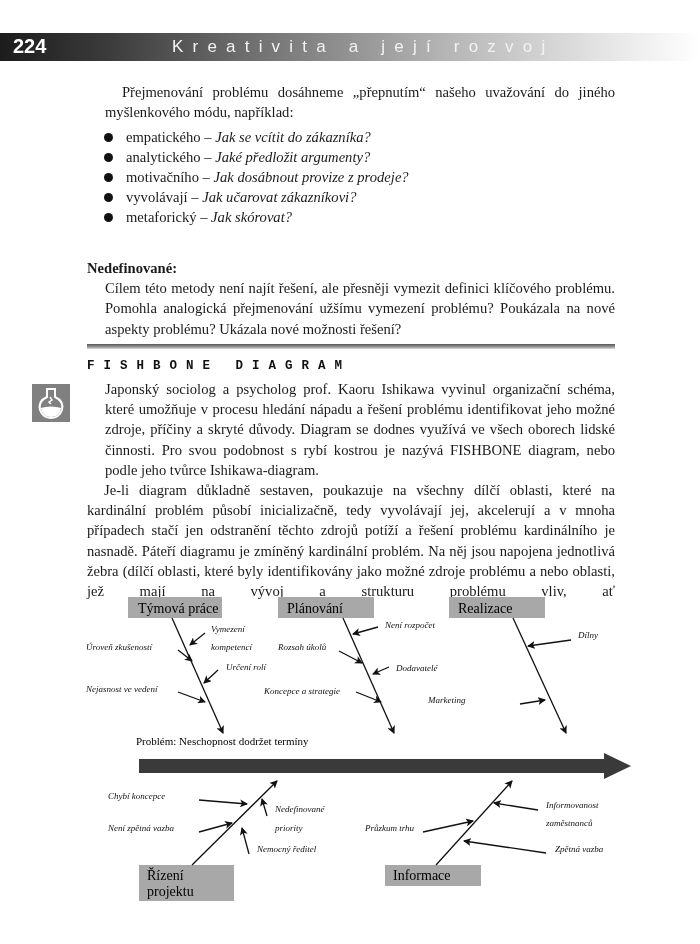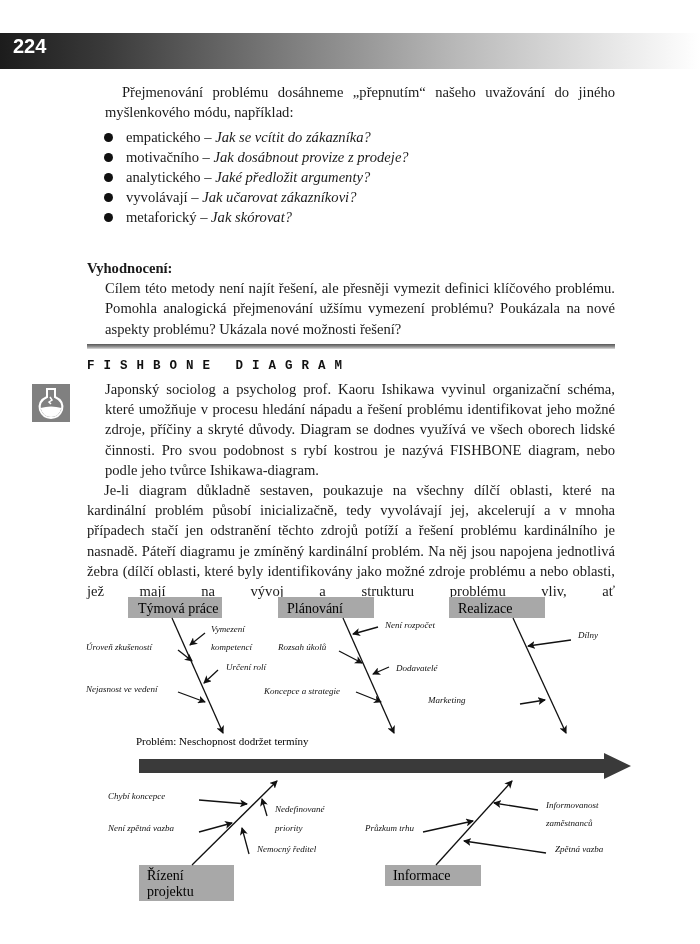--- a/index.html
+++ b/index.html
@@ -4,7 +4,7 @@
 <style>
   html, body { margin:0; padding:0; background:#fff; }
   body { width:700px; height:944px; position:relative; overflow:hidden; font-family:"Liberation Serif", serif; color:#1a1a1a; }
-  .header { position:absolute; left:0; top:33px; width:700px; height:36px;
+  .header { position:absolute; left:0; top:33px; width:700px; height:28px;
     background:linear-gradient(to right,#1c1c1c 0%,#3a3a3a 15%,#7a7a7a 40%,#b8b8b8 65%,#e8e8e8 88%,#ffffff 100%); }
   .page-num { position:absolute; left:13px; top:2px; font-family:"Liberation Sans", sans-serif; font-weight:bold; font-size:20px; color:#fff; }
   .running-title { position:absolute; left:172px; top:4px; font-family:"Liberation Sans", sans-serif; font-size:17px; letter-spacing:9.2px; color:#f2f2f2; white-space:nowrap; }

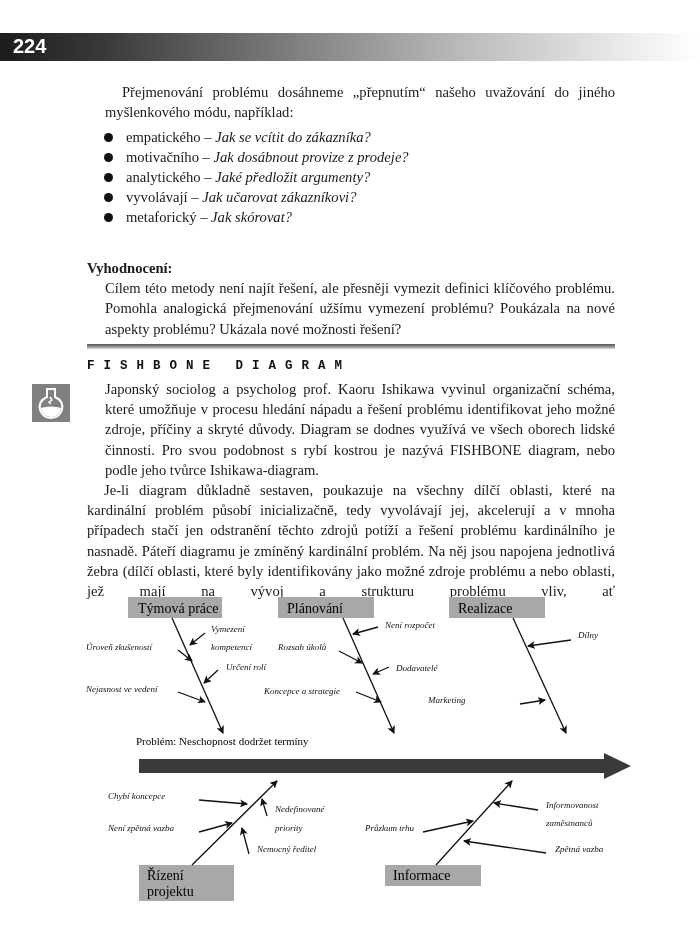--- a/index.html
+++ b/index.html
@@ -31,6 +31,7 @@
 
 <div class="header">
   <span class="page-num">224</span>
+  <span class="running-title">Kreativita a její rozvoj</span>
 </div>
 
 <div class="text" style="top:82px;">

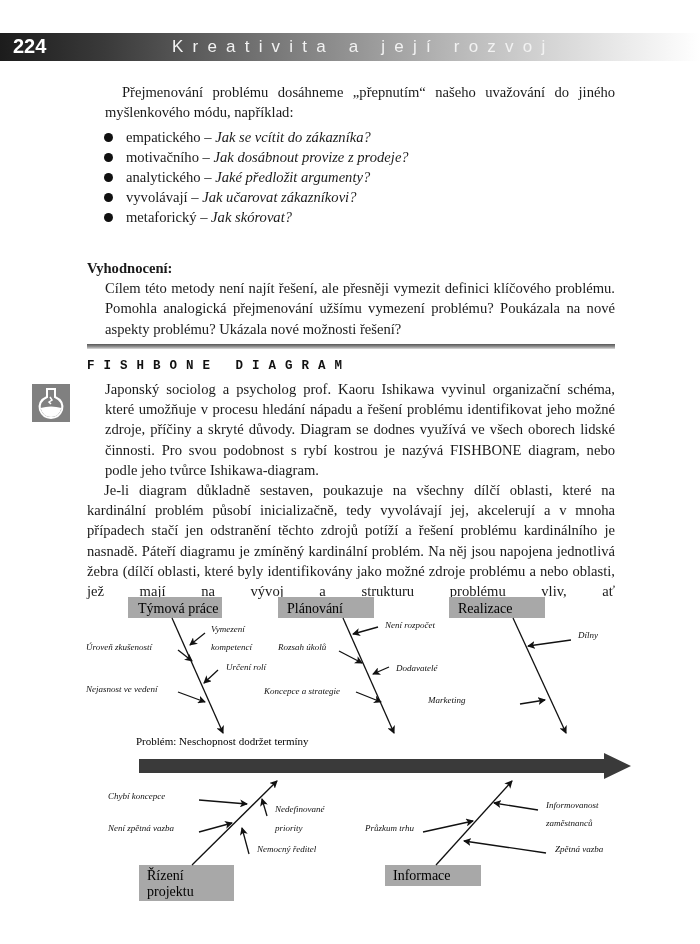--- a/index.html
+++ b/index.html
@@ -41,8 +41,8 @@
 <div class="example">
   <ul>
     <li><span class="bullet"></span><span>empatického – </span><em>Jak se vcítit do zákazníka?</em></li>
+    <li><span class="bullet"></span><span>analytického – </span><em>Jaké předložit argumenty?</em></li>
     <li><span class="bullet"></span><span>motivačního – </span><em>Jak dosábnout provize z prodeje?</em></li>
-    <li><span class="bullet"></span><span>analytického – </span><em>Jaké předložit argumenty?</em></li>
     <li><span class="bullet"></span><span>vyvolávají – </span><em>Jak učarovat zákazníkovi?</em></li>
     <li><span class="bullet"></span><span>metaforický – </span><em>Jak skórovat?</em></li>
   </ul>

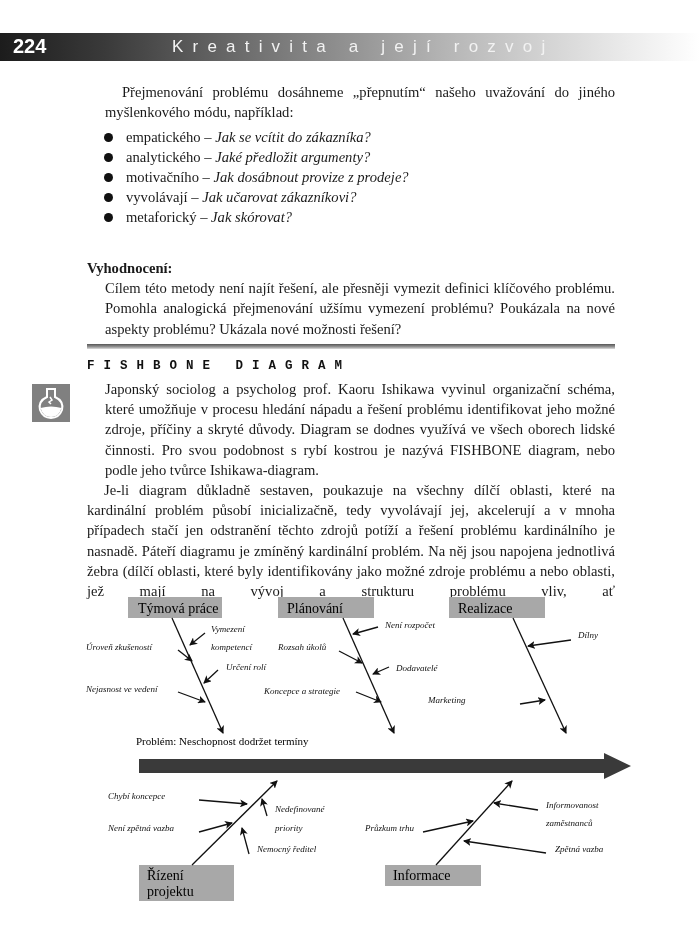--- a/index.html
+++ b/index.html
@@ -49,7 +49,7 @@
 </div>
 
 <div class="text" style="top:258px;">
-  <div class="eval-title">Vyhodnocení:</div>
+  <div class="eval-title">Nedefinované:</div>
   <p class="p last">Cílem této metody není najít řešení, ale přesněji vymezit definici klíčového problému. Pomohla analogická přejmenování užšímu vymezení problému? Poukázala na nové aspekty problému? Ukázala nové možnosti řešení?</p>
 </div>
 

